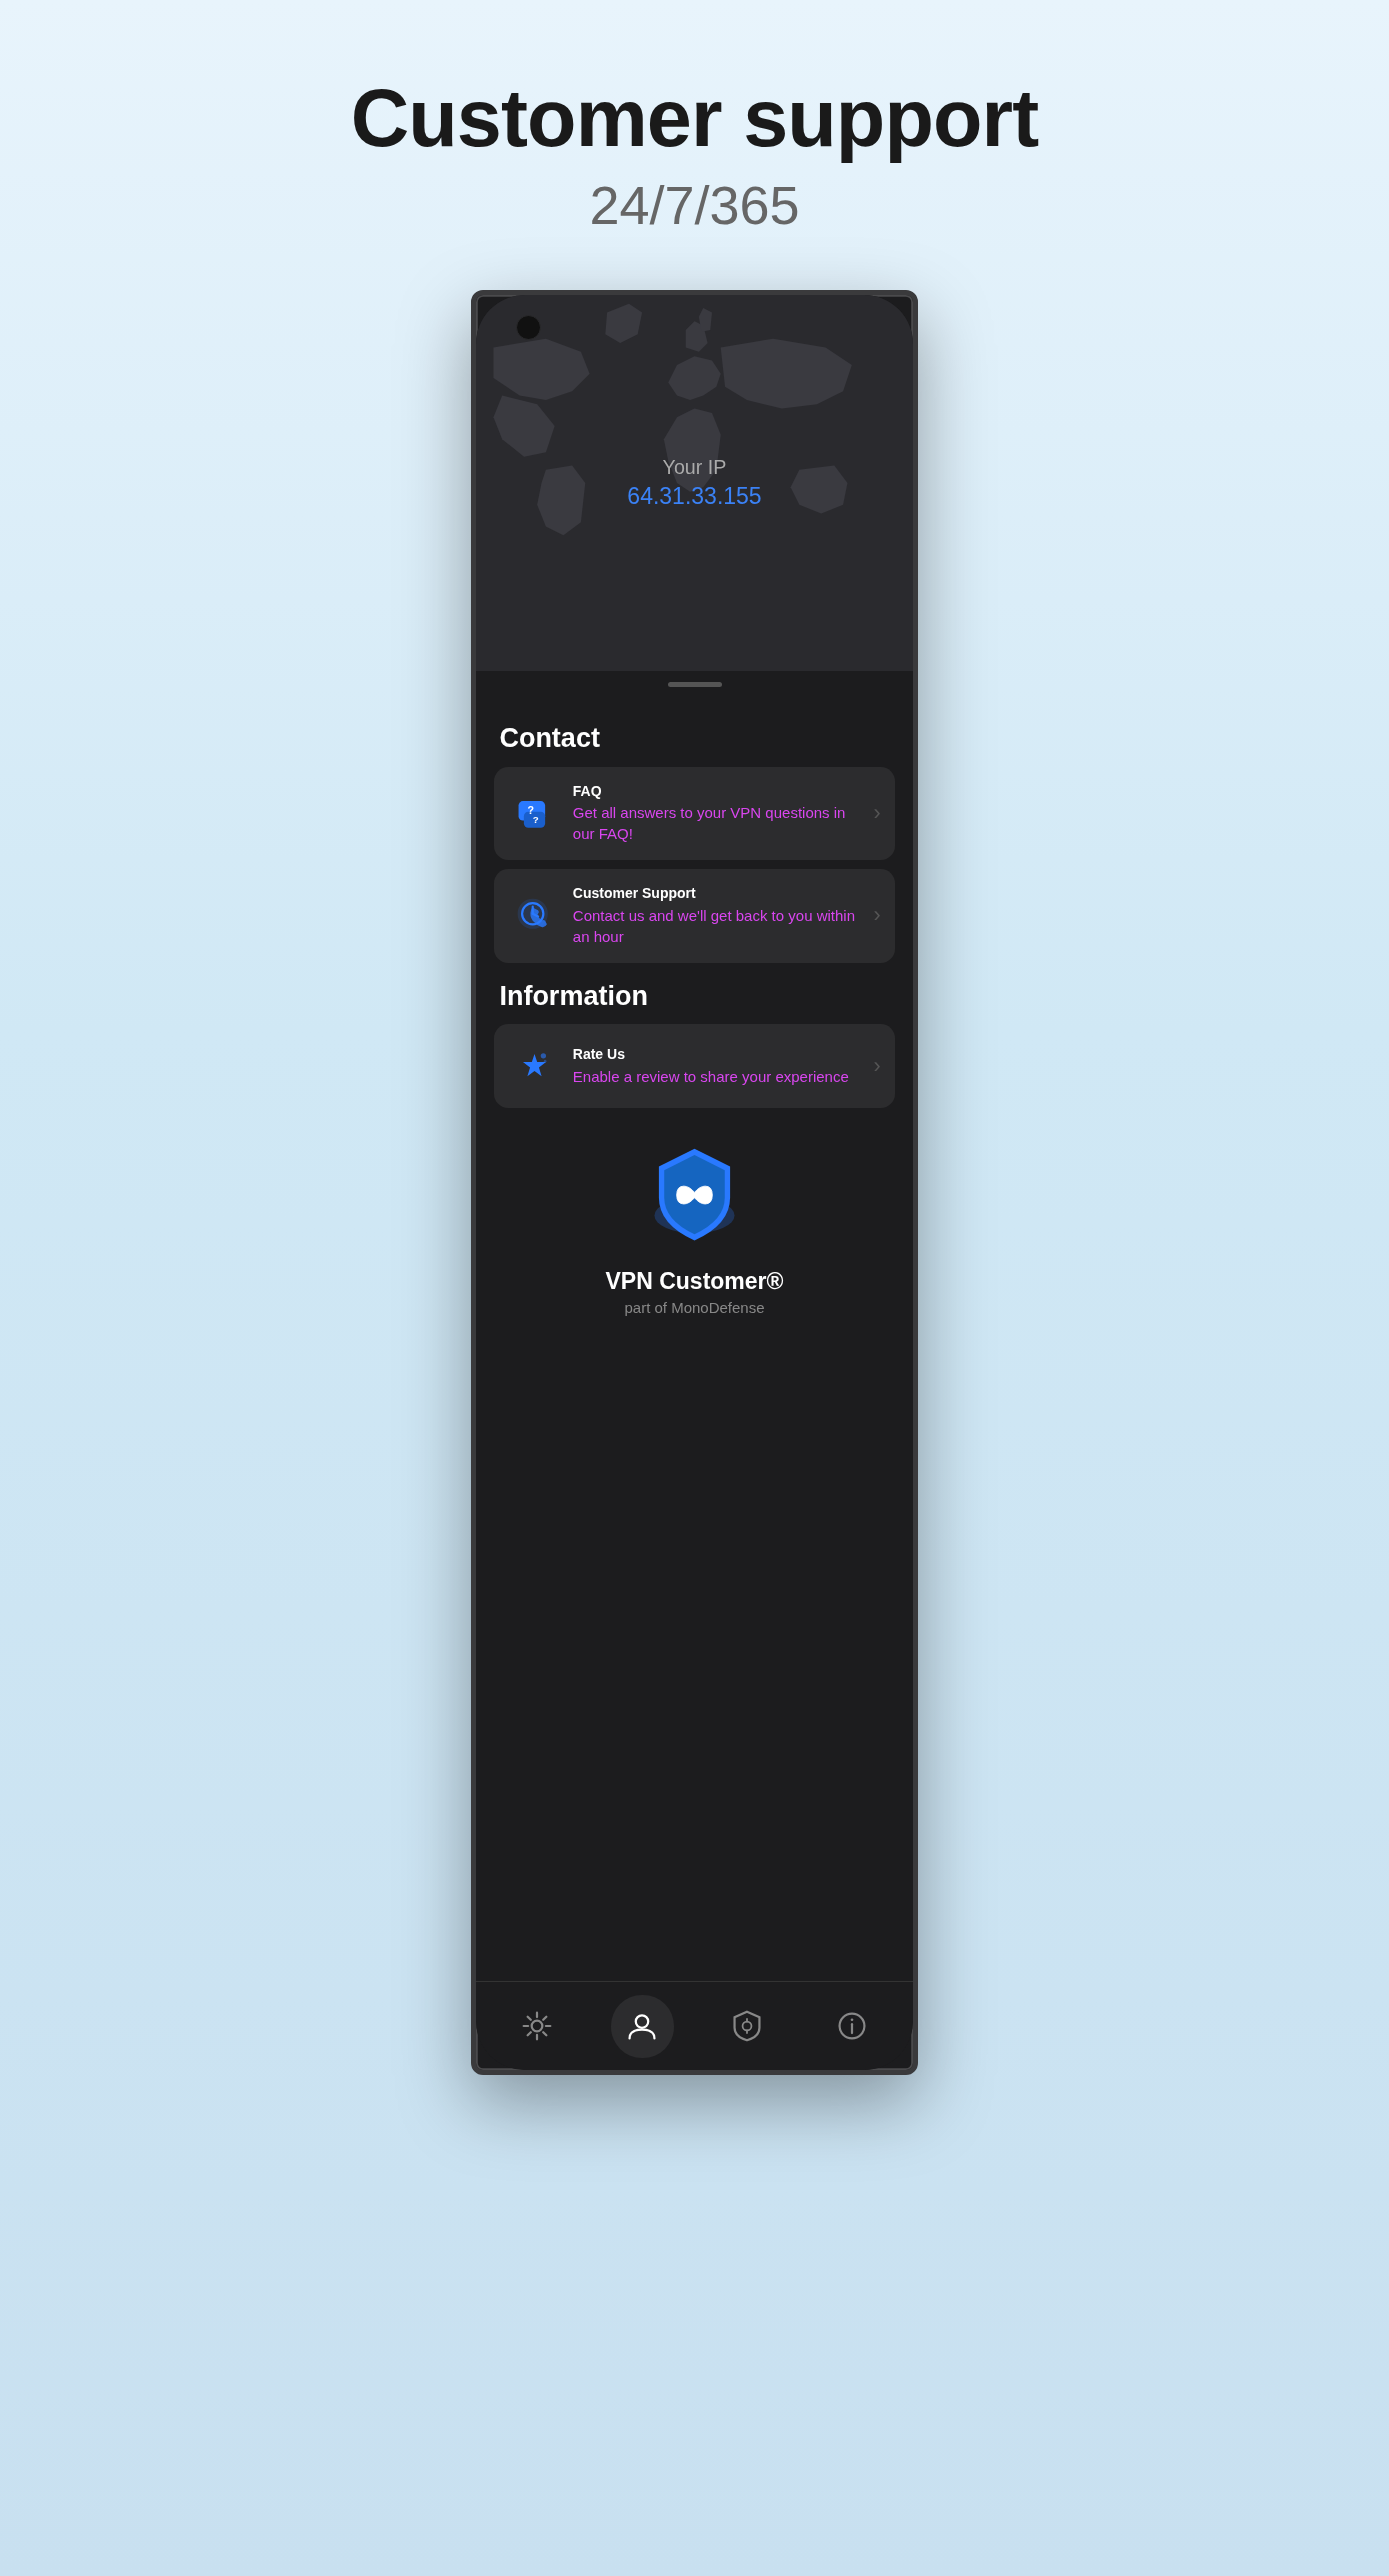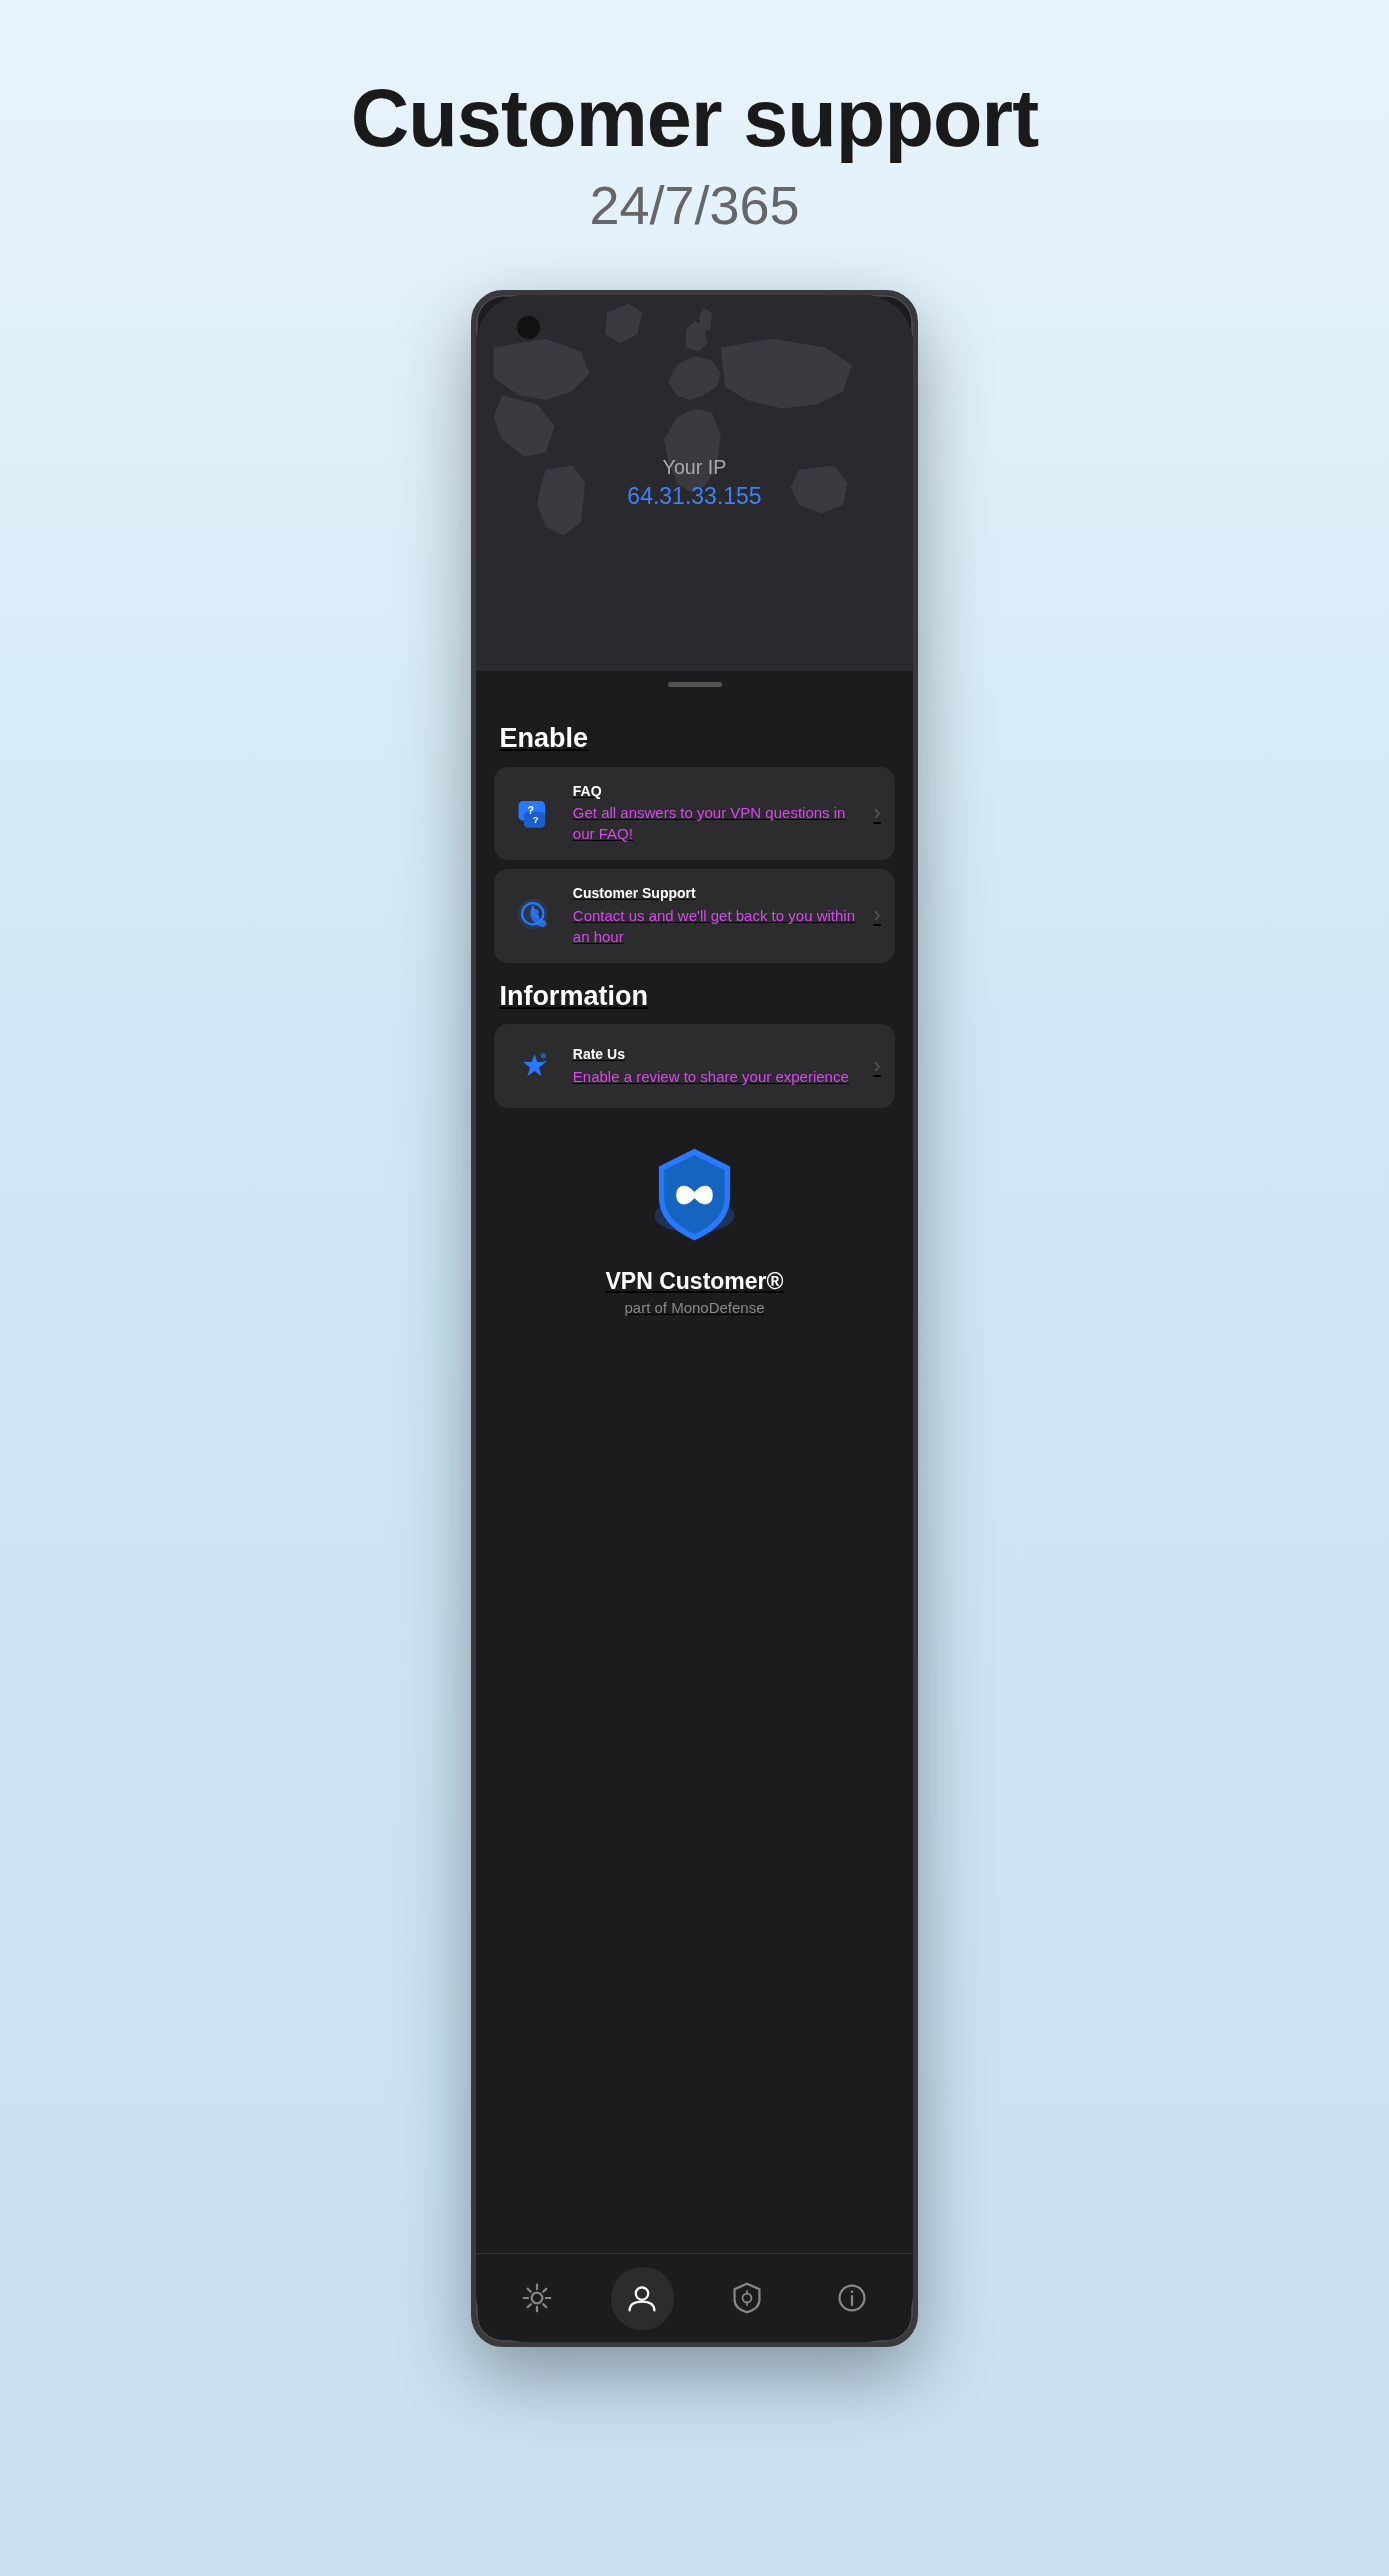--- a/index.html
+++ b/index.html
@@ -38,14 +38,13 @@
     
     .phone-frame {
       width: 447px;
-      height: 2057px;
+      height: 1785px;
       background: #1c1c1e;
-      border-radius: 32px;
+      border-radius: 12px;
       border: 5.4px solid #3a3a3c;
       position: relative;
       overflow: hidden;
       box-shadow: 0 27px 72px rgba(0,0,0,0.35), inset 0 0 0 1.8px #4a4a4c;
-      text-decoration: underline;
     }
 
     

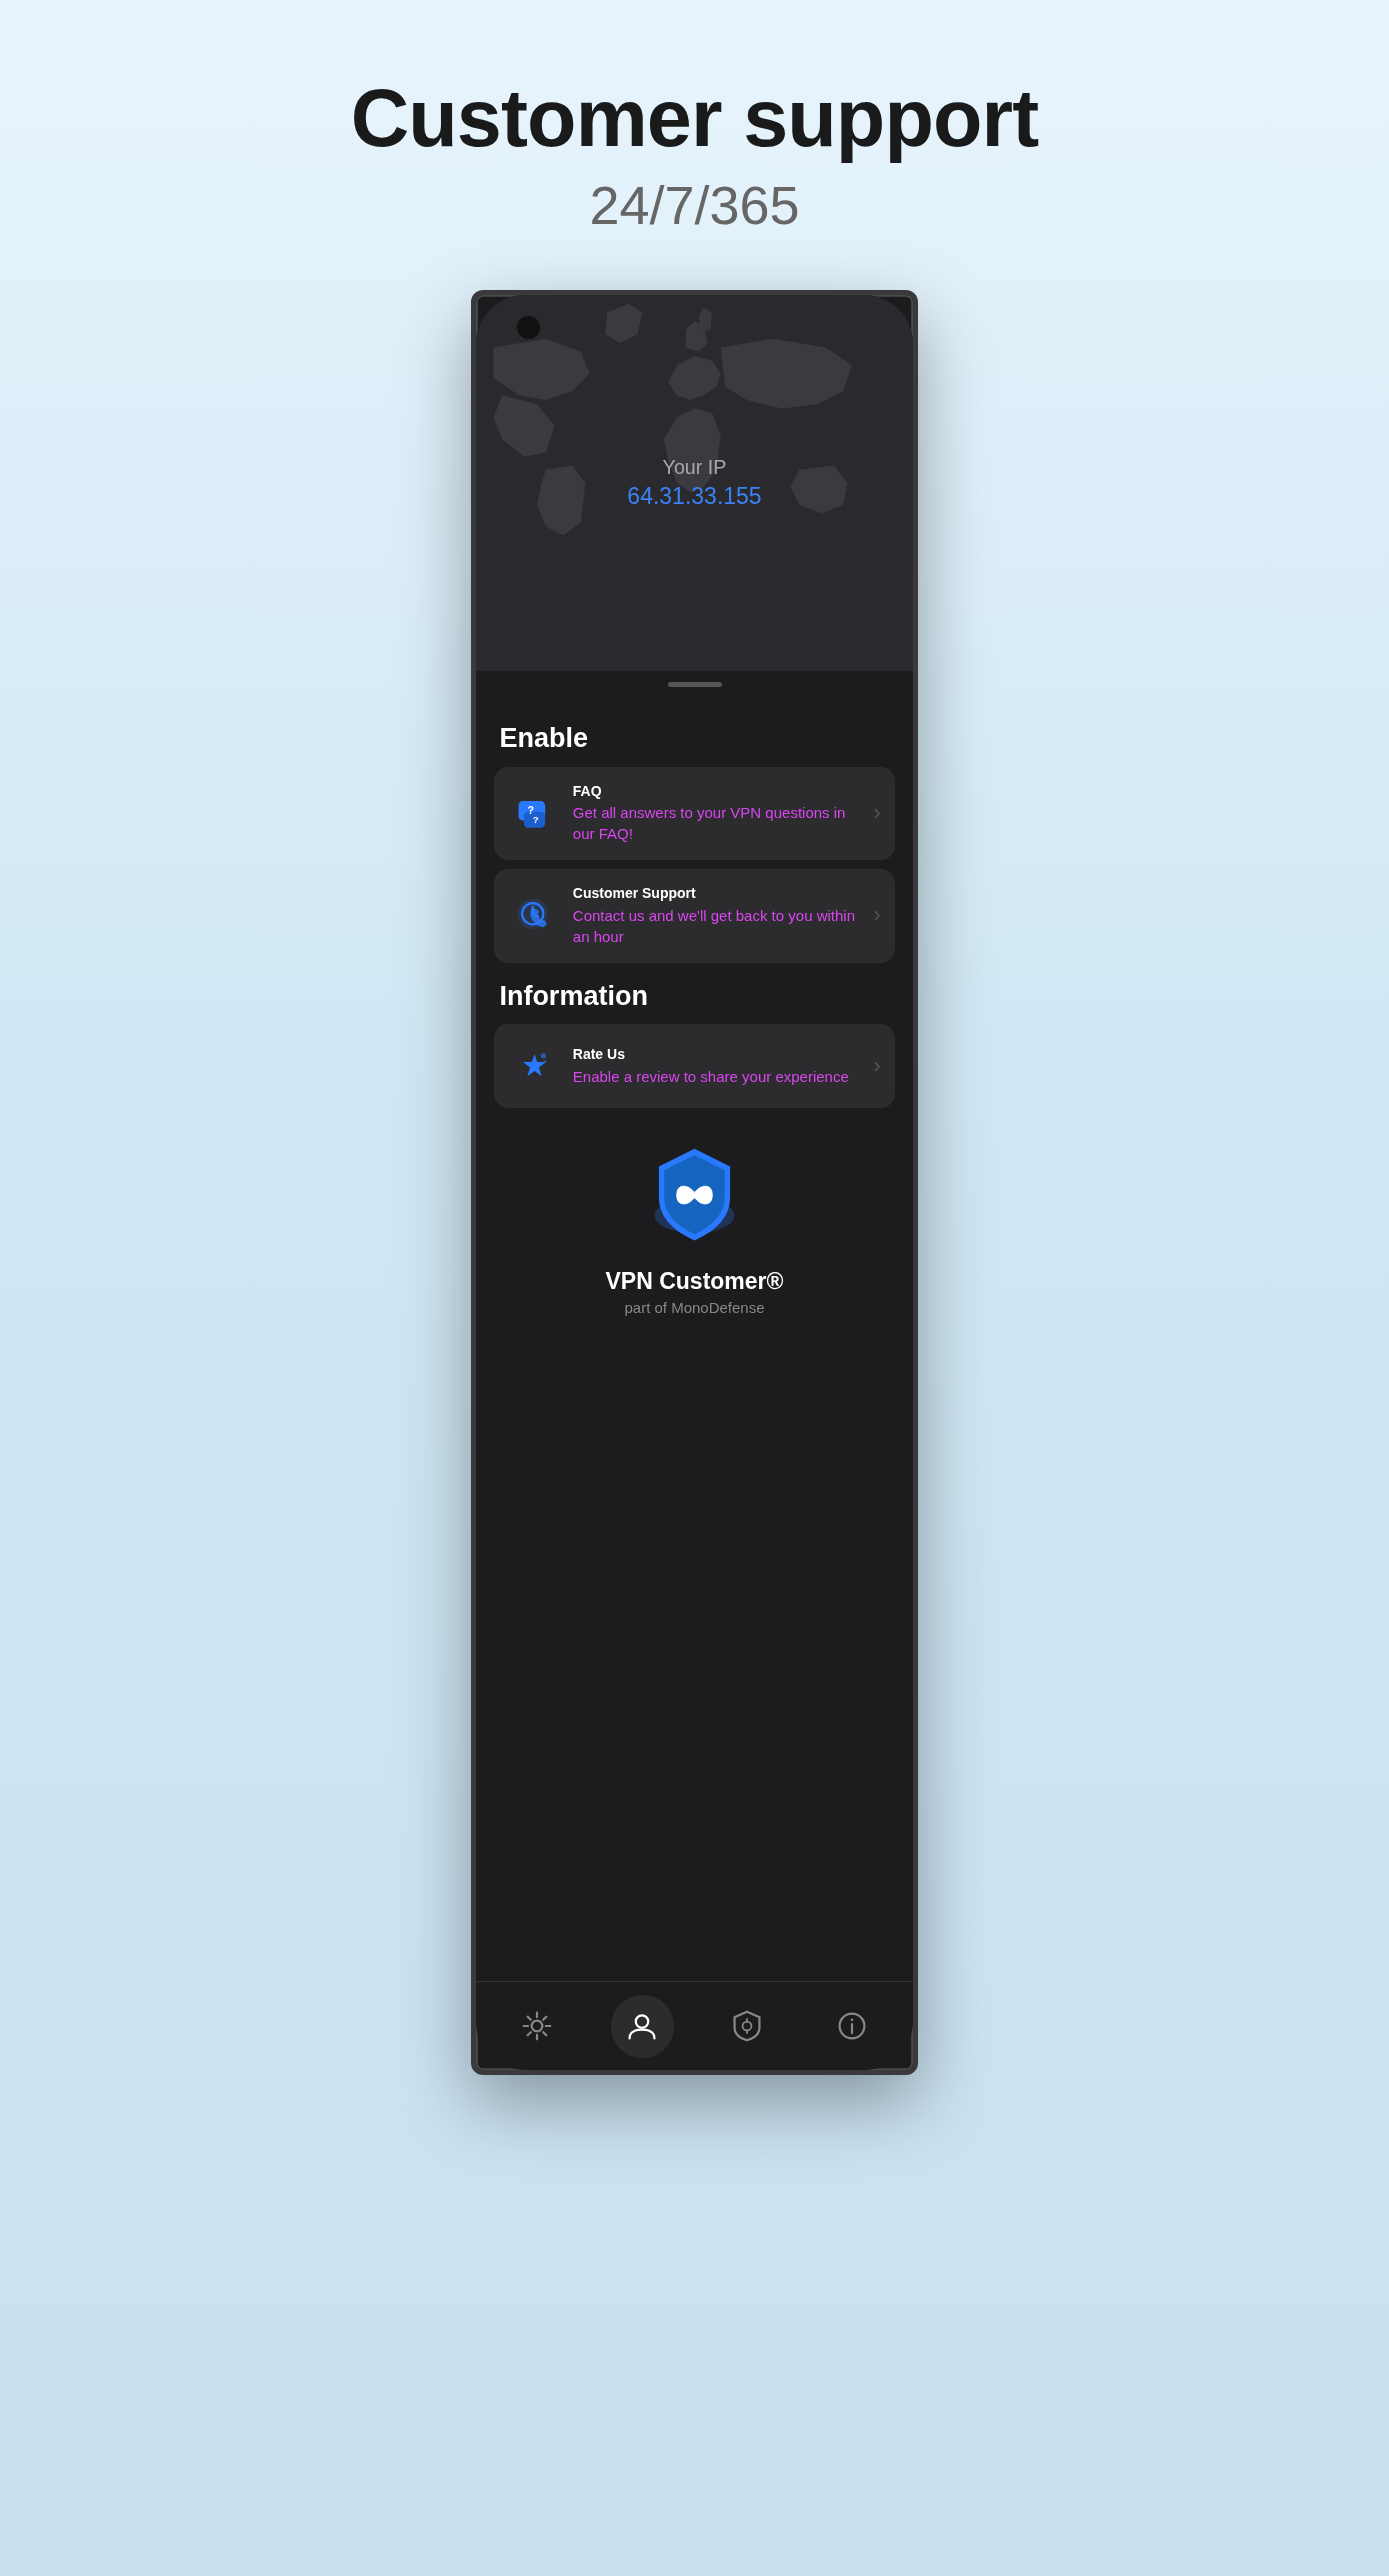--- a/index.html
+++ b/index.html
@@ -353,7 +353,7 @@
 
     <div class="content-area">
 
-      <div class="section-title">Enable</div>
+      <div class="section-title">Contact</div>
 
       <div class="menu-item">
         <div class="menu-icon">

